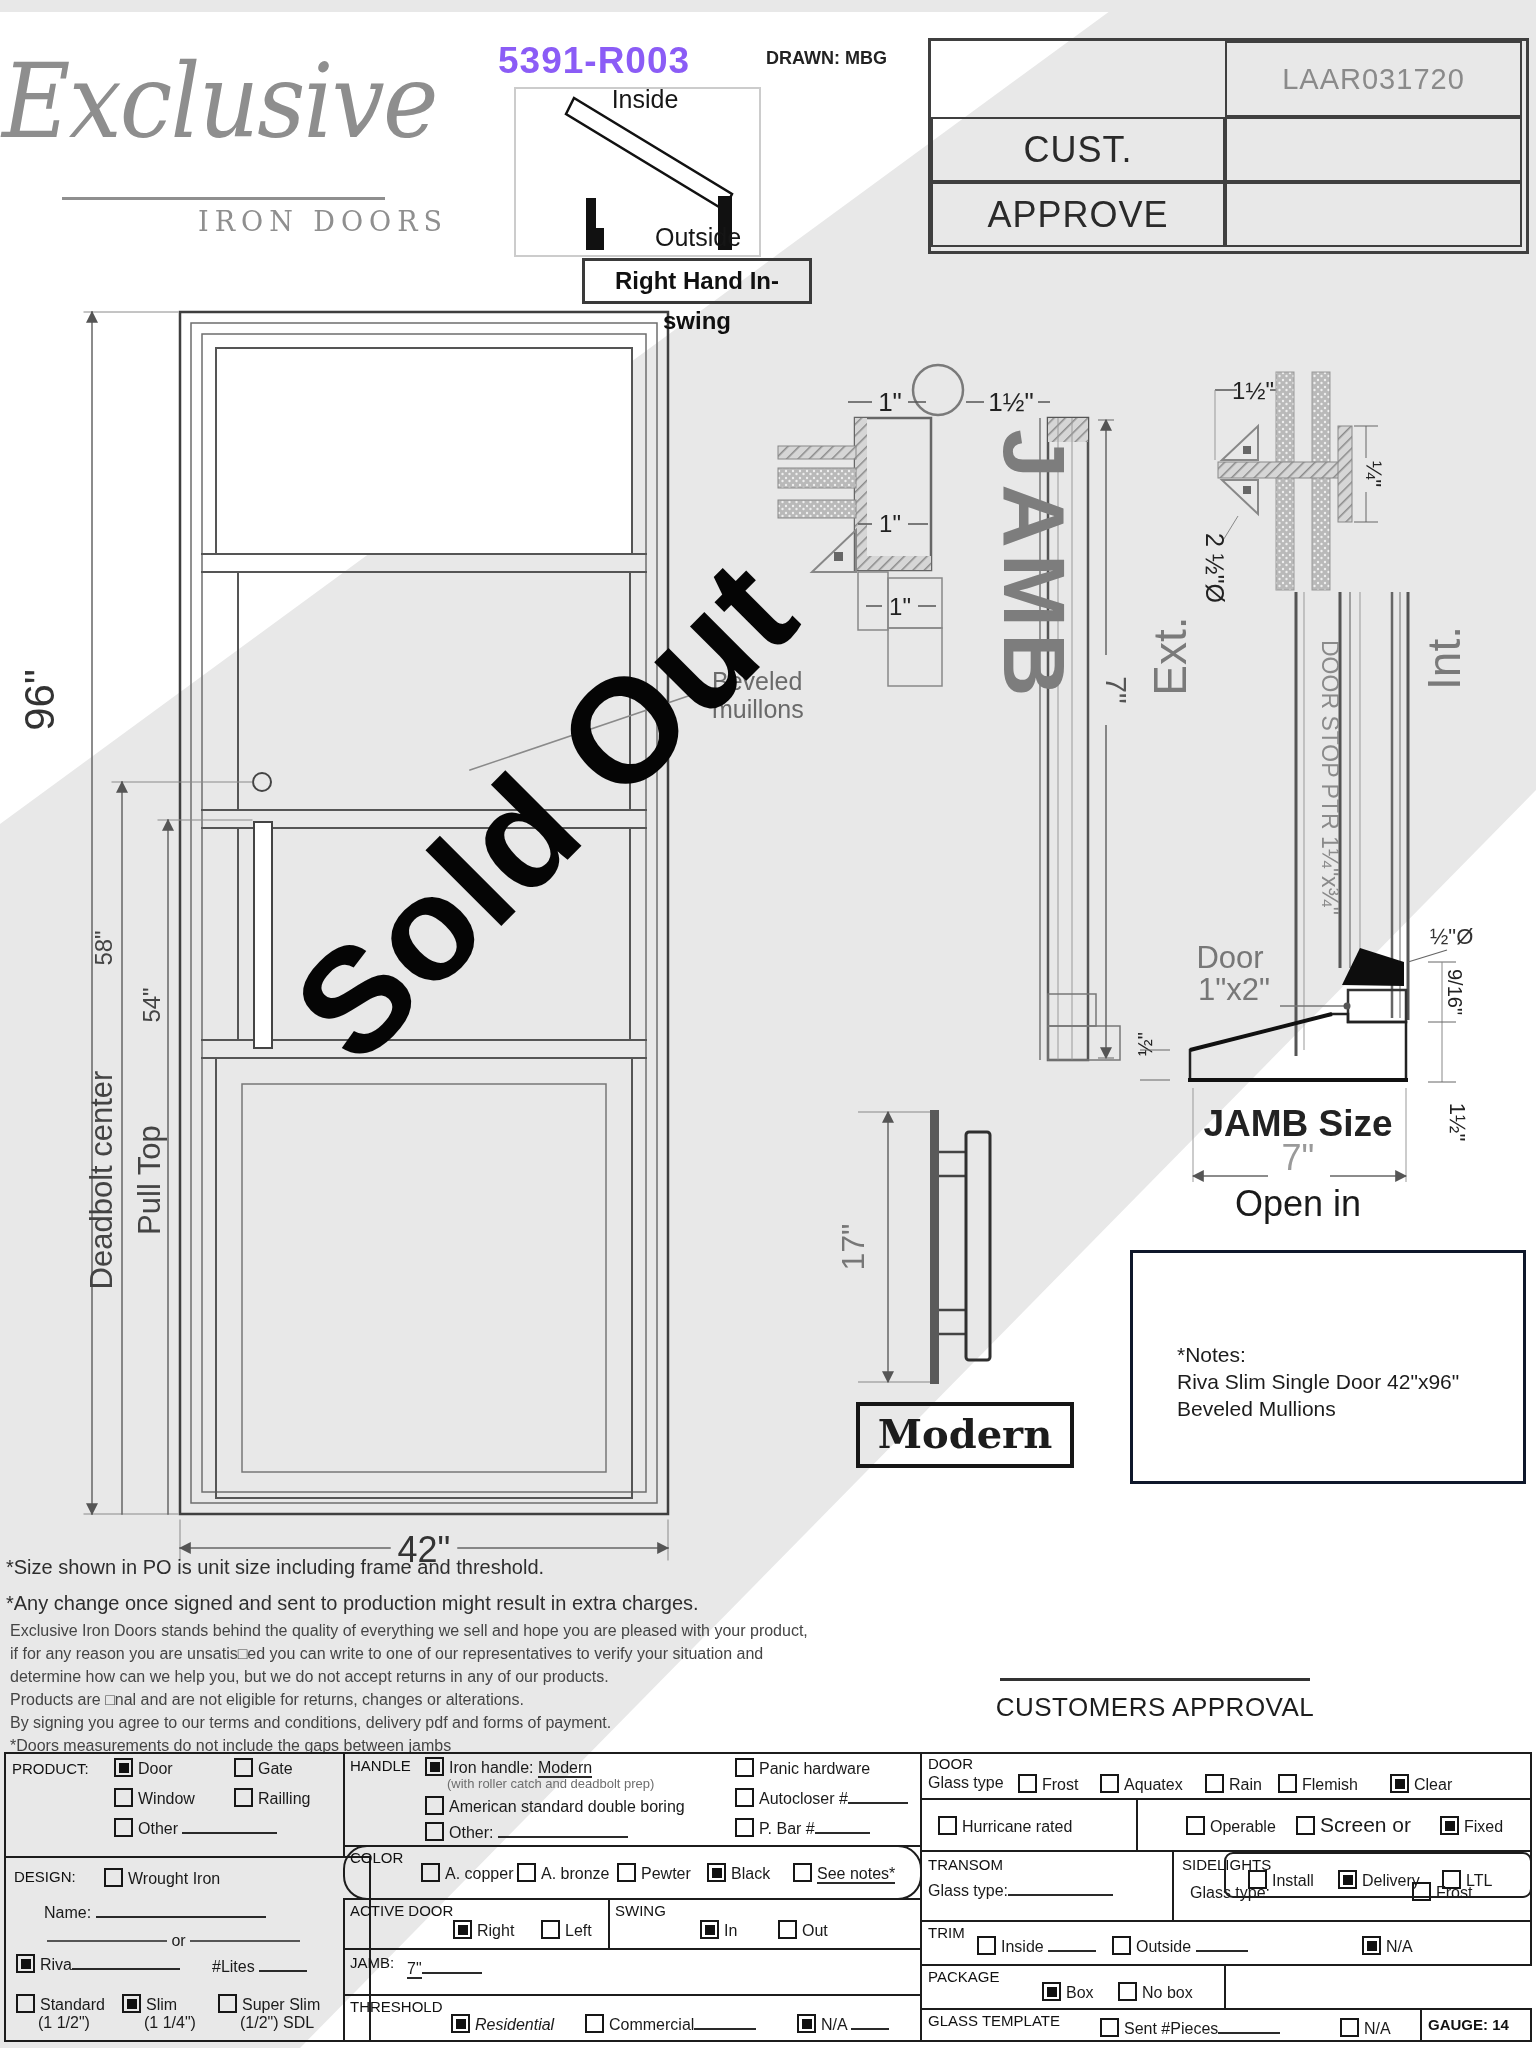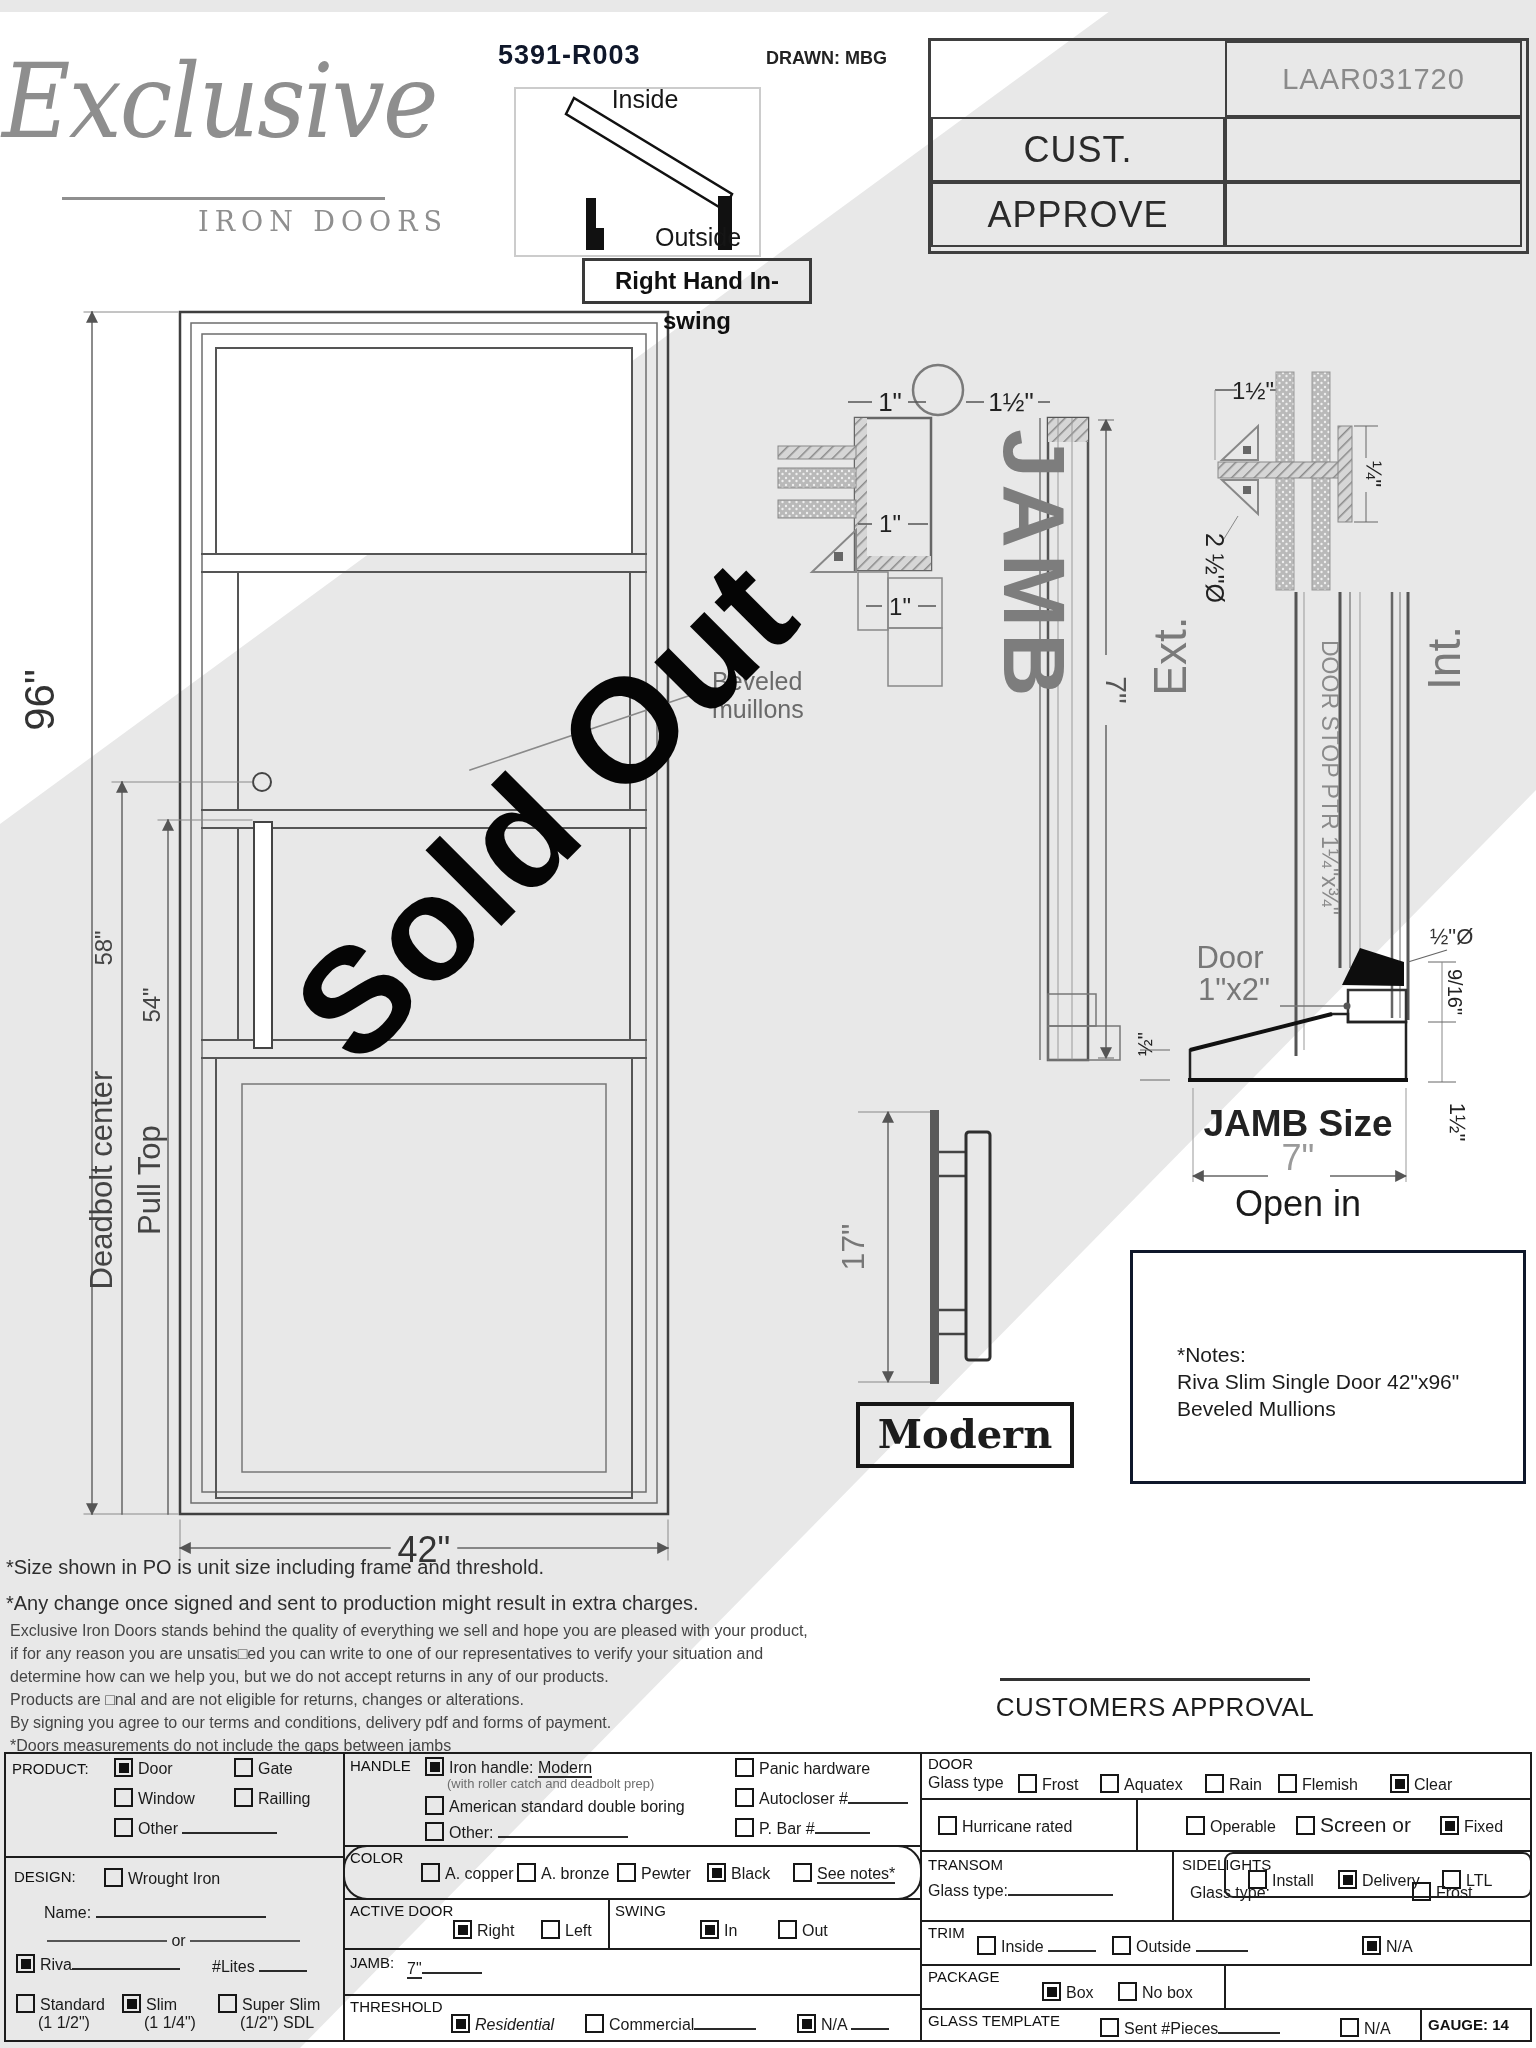--- a/index.html
+++ b/index.html
@@ -21,7 +21,7 @@
   #logoSub{font-family:"DejaVu Serif",serif;font-size:27px;color:#8f8f8f;letter-spacing:6px;}
   .rule{background:#8f8f8f;}
   
-  #dwgno{font-size:27px;font-weight:bold;color:#0f172a;letter-spacing:1px;}
+  #dwgno{font-size:37px;font-weight:bold;color:#8b5cf6;letter-spacing:1px;}
   #drawnby{font-size:18px;font-weight:bold;color:#222;}
   #swingCap{border:3px solid #3a3a3a;font-size:24px;font-weight:bold;color:#101010;
             text-align:center;line-height:40px;}

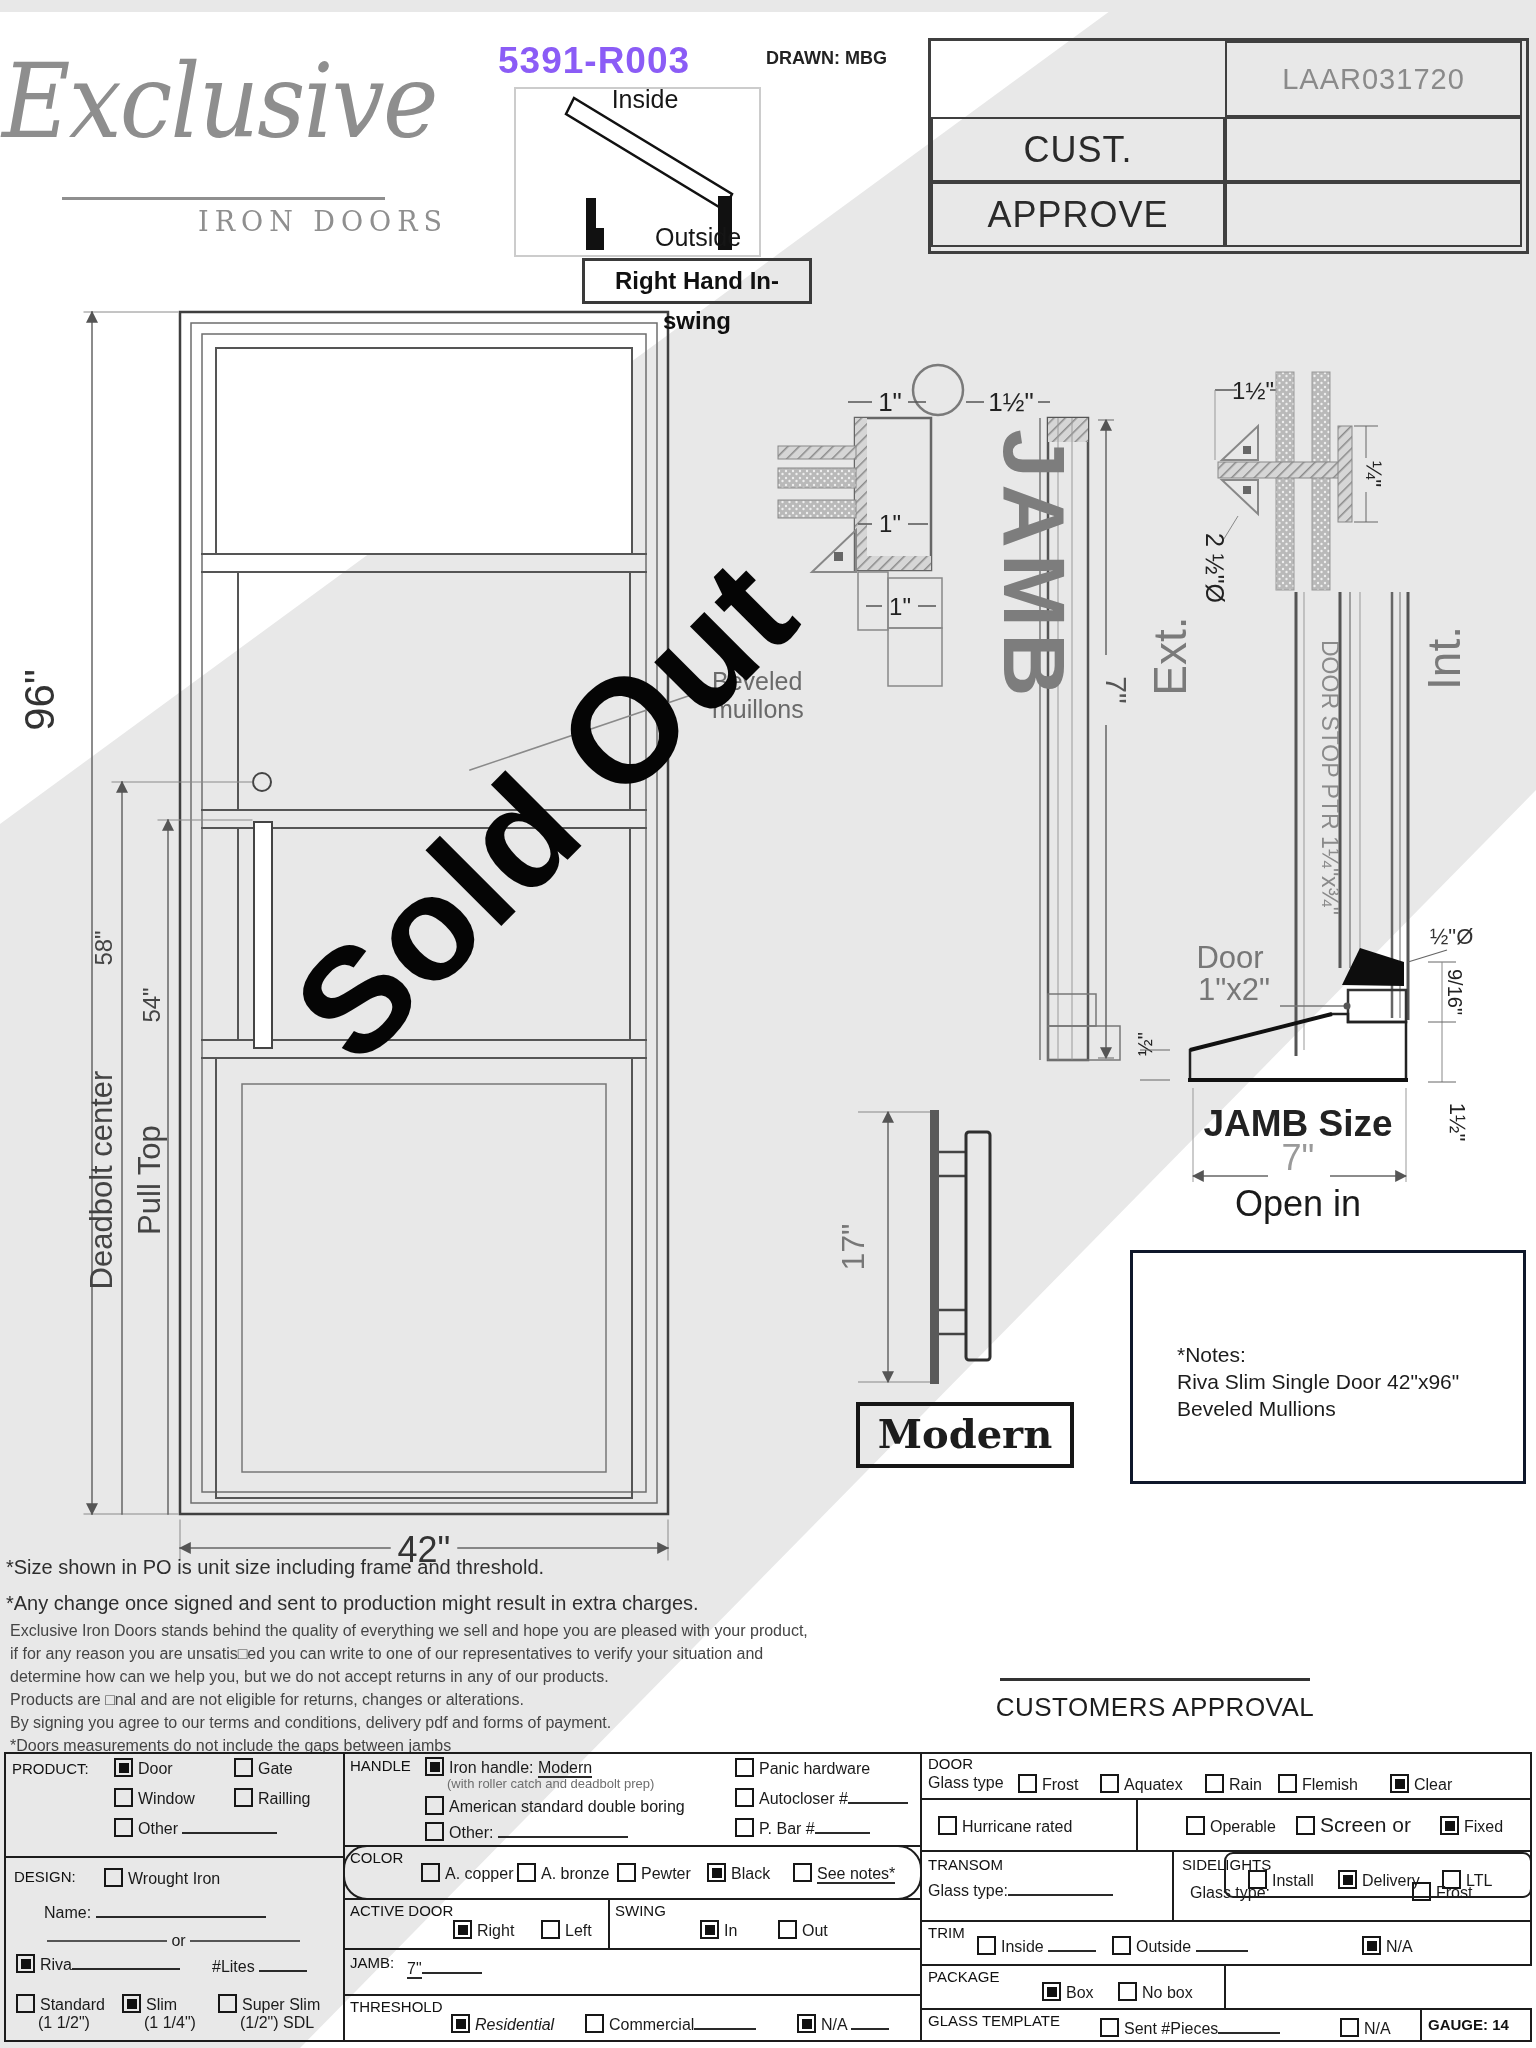--- a/index.html
+++ b/index.html
@@ -298,7 +298,7 @@
     <span class="abs" style="left:228px;top:34px;"><span class="cb"></span><span>Railling</span></span>
     <span class="abs" style="left:108px;top:64px;"><span class="cb"></span><span>Other</span> <span class="blank" style="width:95px;"></span></span>
   </div>
-  <div class="cell lay" style="left:4px;top:1856px;width:341px;height:186px;">
+  <div class="cell lay" style="left:4px;top:1856px;width:367px;height:186px;">
     <span class="abs ft" style="left:8px;top:10px;">DESIGN:</span>
     <span class="abs" style="left:98px;top:10px;"><span class="cb"></span><span>Wrought Iron</span></span>
     <span class="abs" style="left:38px;top:46px;"><span>Name:</span> <span class="blank" style="width:170px;"></span></span>

